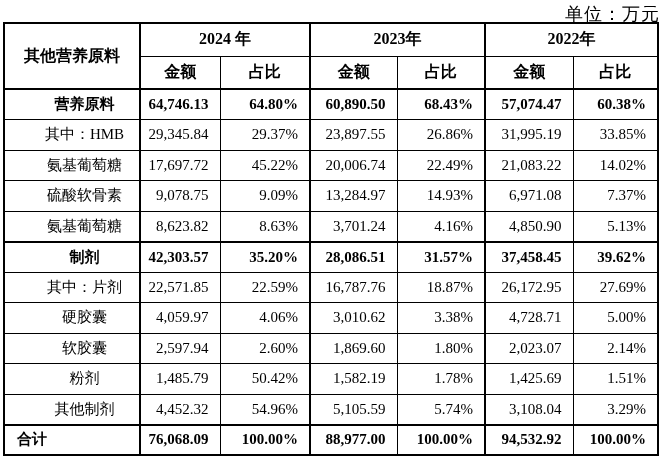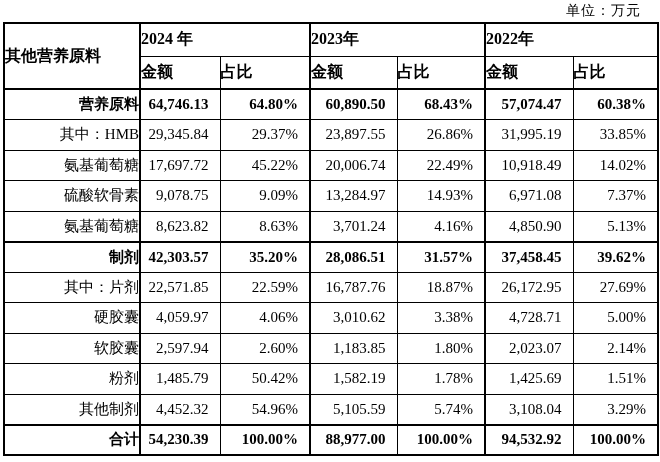--- a/index.html
+++ b/index.html
@@ -13,8 +13,8 @@
   }
   .unit-label {
     position: absolute;
-    top: 2px; right: 19px;
-    font-size: 14px;
+    top: 2px; right: 0;
+    font-size: 18px;
     letter-spacing: 1px;
   }
   table.main-table {

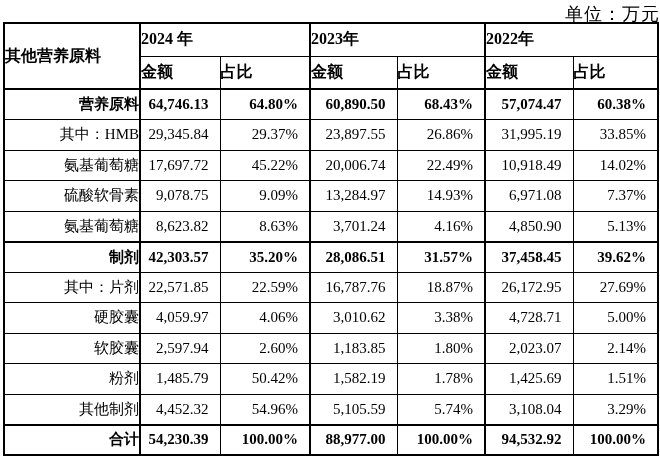--- a/index.html
+++ b/index.html
@@ -33,7 +33,7 @@
   thead th {
     font-weight: bold;
     font-size: 16px;
-    text-align: left;
+    text-align: center;
     height: 33px;
   }
   thead tr.sub-row th { border-top: 1px solid #000; margin-left: 12px; }

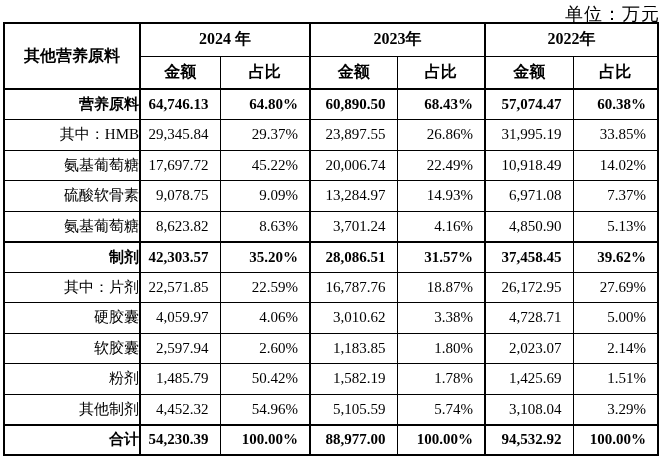--- a/index.html
+++ b/index.html
@@ -39,7 +39,7 @@
   thead tr.sub-row th { border-top: 1px solid #000; margin-left: 12px; }
   thead { border-bottom: 2px solid #000; }
   tbody td { height: 30.5px; font-size: 15px; }
-  td.cat { text-align: right; padding-left: 25px; }
+  td.cat { text-align: center; padding-left: 25px; }
   td.num { text-align: right; padding-right: 11px; }
   .group-start { border-left: 2px solid #000 !important; }
   tr.section-top td { border-top: 2px solid #000; }

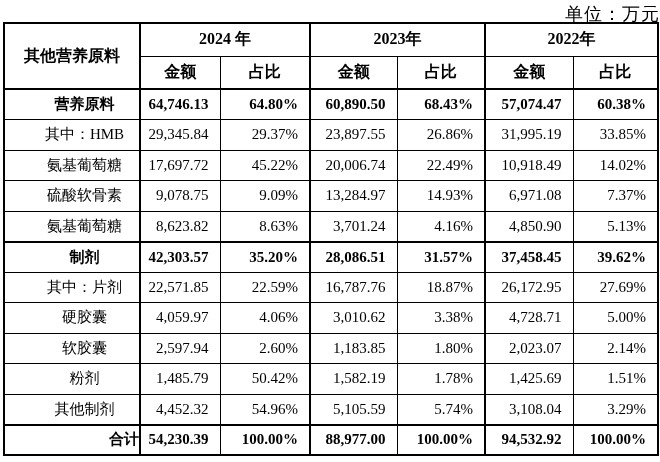--- a/index.html
+++ b/index.html
@@ -103,7 +103,7 @@
         <td class="num">45.22%</td>
         <td class="num group-start">20,006.74</td>
         <td class="num">22.49%</td>
-        <td class="num group-start">10,918.49</td>
+        <td class="num group-start">21,083.22</td>
         <td class="num">14.02%</td>
       </tr>
       <tr>

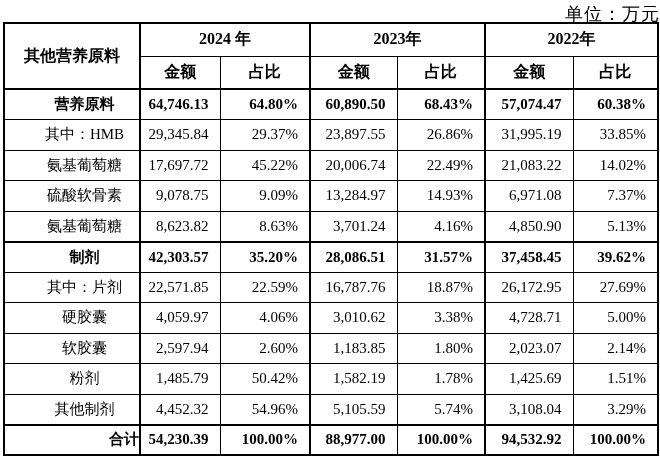--- a/index.html
+++ b/index.html
@@ -155,7 +155,7 @@
         <td class="cat">软胶囊</td>
         <td class="num group-start">2,597.94</td>
         <td class="num">2.60%</td>
-        <td class="num group-start">1,183.85</td>
+        <td class="num group-start">1,869.60</td>
         <td class="num">1.80%</td>
         <td class="num group-start">2,023.07</td>
         <td class="num">2.14%</td>

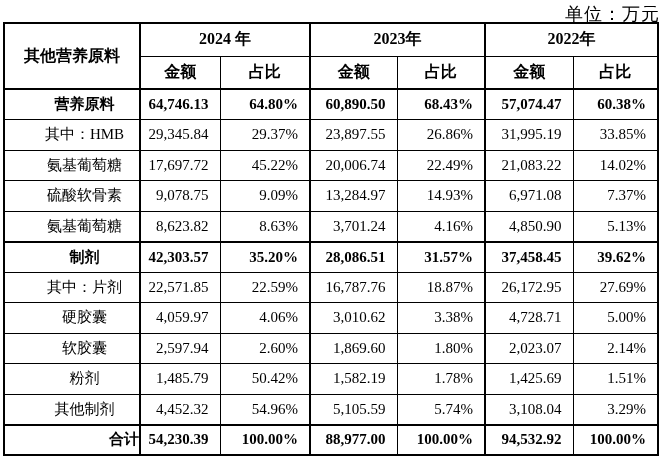--- a/index.html
+++ b/index.html
@@ -44,7 +44,7 @@
   .group-start { border-left: 2px solid #000 !important; }
   tr.section-top td { border-top: 2px solid #000; }
   tr.bold td { font-weight: bold; }
-  tr.total-row td.cat { text-align: right; padding-left: 0; }
+  tr.total-row td.cat { text-align: left; padding-left: 12px; }
   tbody tr:last-child td { border-bottom: 2px solid #000; }
 </style>
 </head>

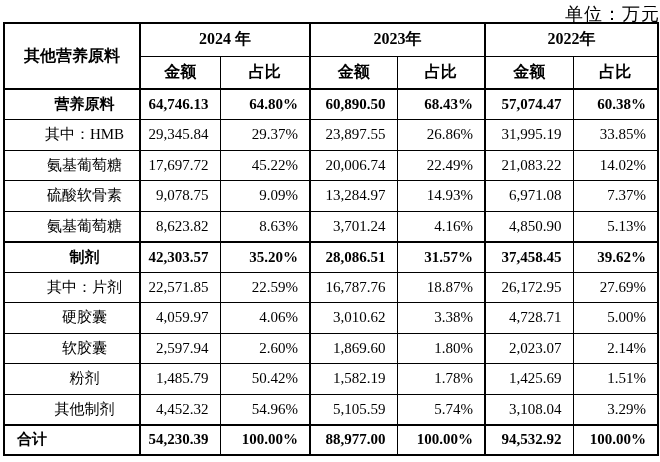--- a/index.html
+++ b/index.html
@@ -180,7 +180,7 @@
       </tr>
       <tr class="bold section-top total-row">
         <td class="cat">合计</td>
-        <td class="num group-start">54,230.39</td>
+        <td class="num group-start">76,068.09</td>
         <td class="num">100.00%</td>
         <td class="num group-start">88,977.00</td>
         <td class="num">100.00%</td>

